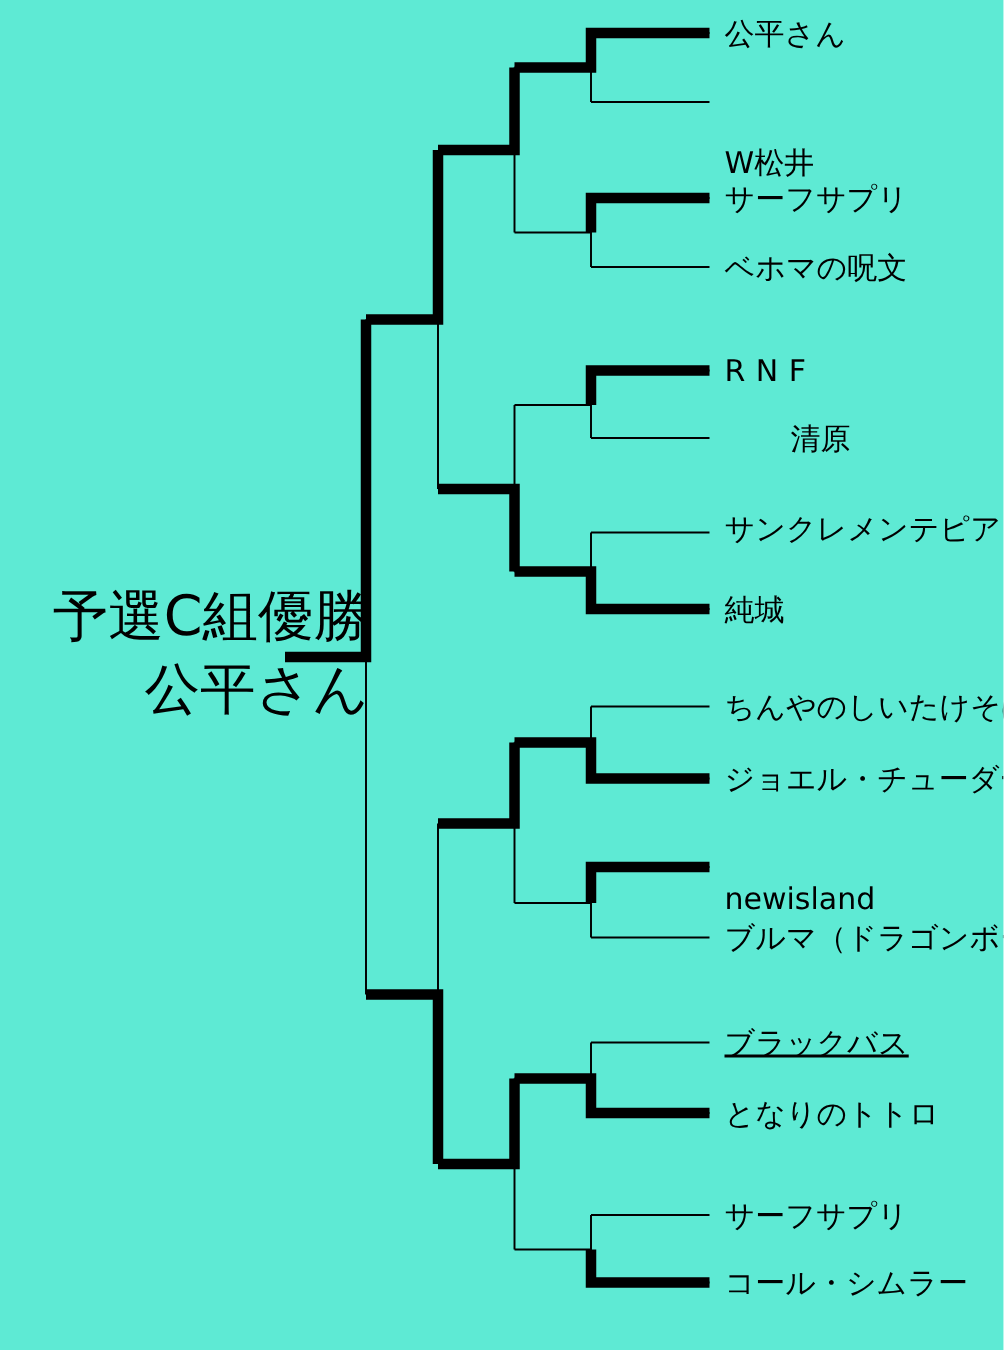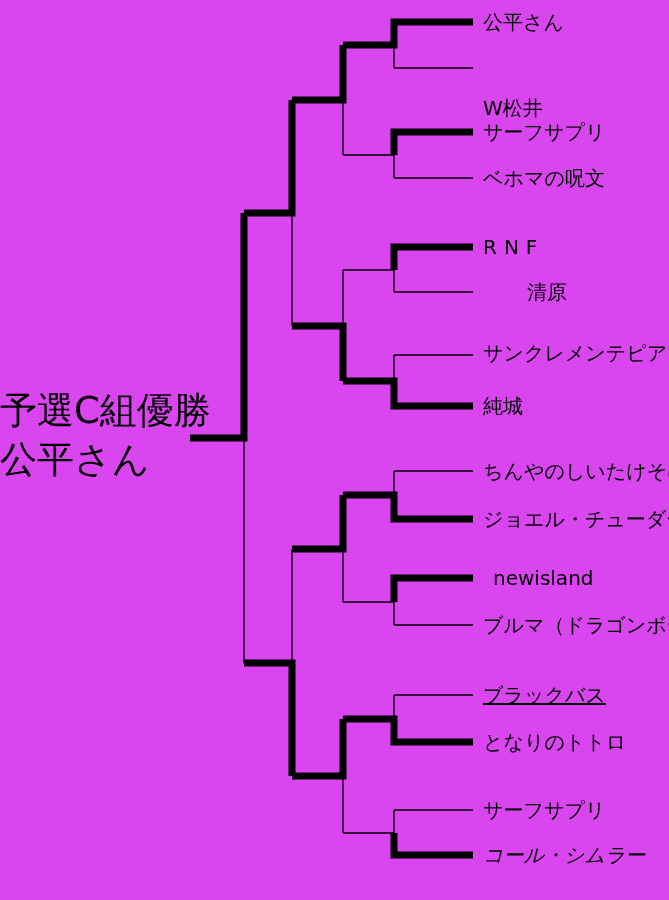--- a/index.html
+++ b/index.html
@@ -4,7 +4,7 @@
 <style>
   html,body{margin:0;padding:0;background:#ffffff;}
   body{width:669px;height:900px;font-family:"DejaVu Sans","Liberation Sans",sans-serif;}
-  .stage{position:relative;width:669px;height:900px;background:#d946ef;overflow:hidden;}
+  .stage{position:relative;width:669px;height:900px;background:#5eead4;overflow:hidden;}
   #bracket-svg{position:absolute;left:0;top:0;}
   .plabel{
     position:absolute;

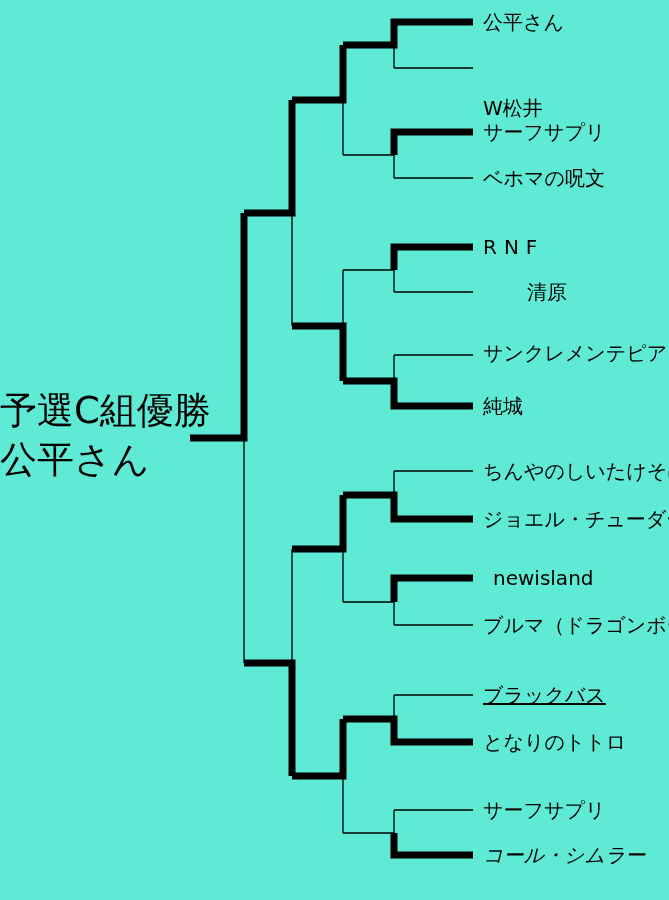--- a/index.html
+++ b/index.html
@@ -20,7 +20,7 @@
     left:0;
     top:386px;
     width:246px;
-    text-align:left;
+    text-align:right;
     font-size:37px;
     line-height:49px;
     color:#000;

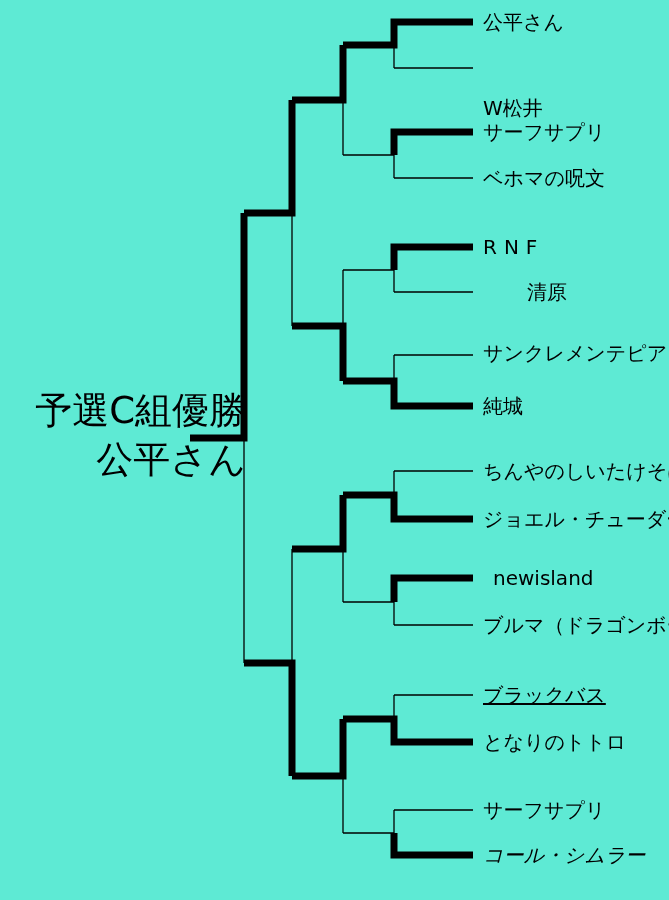--- a/index.html
+++ b/index.html
@@ -105,7 +105,7 @@
       <div class="plabel" style="top: 393px;">純城</div>
       <div class="plabel" style="top: 458px;">ちんやのしいたけそば</div>
       <div class="plabel" style="top: 506px;">ジョエル・チューダー</div>
-      <div class="plabel" style="top: 565px; margin-left: 10px;">newisland</div>
+      <div class="plabel" style="top: 586px;">newisland</div>
       <div class="plabel" style="top: 612px;">ブルマ（ドラゴンボール）</div>
       <div class="plabel" style="top: 682px; text-decoration: underline;">ブラックバス</div>
       <div class="plabel" style="top: 729px; text-align: center;">となりのトトロ</div>

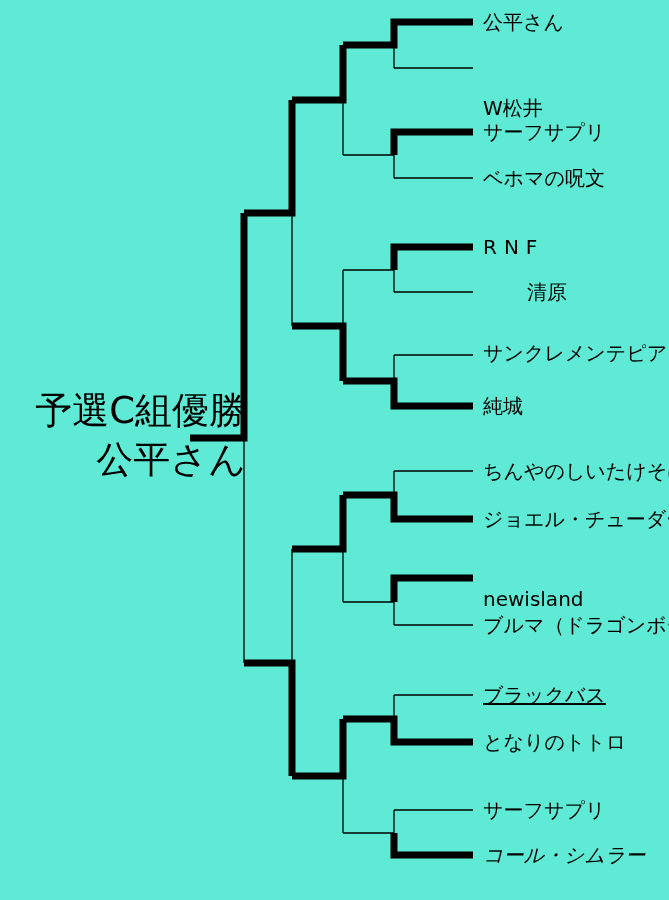--- a/index.html
+++ b/index.html
@@ -110,7 +110,7 @@
       <div class="plabel" style="top: 682px; text-decoration: underline;">ブラックバス</div>
       <div class="plabel" style="top: 729px; text-align: center;">となりのトトロ</div>
       <div class="plabel" style="top: 797px;">サーフサプリ</div>
-      <div class="plabel" style="top: 842px; font-style: italic;">コール・シムラー</div>
+      <div class="plabel" style="top: 842px;">コール・シムラー</div>
     </div>
   <div class="champion">
     <div>予選C組優勝</div>

